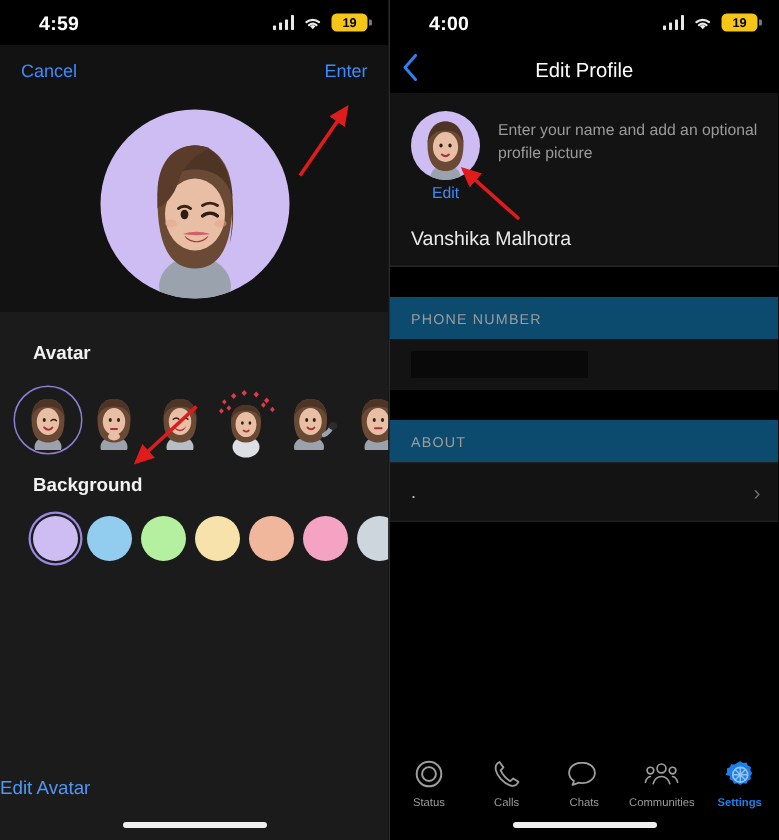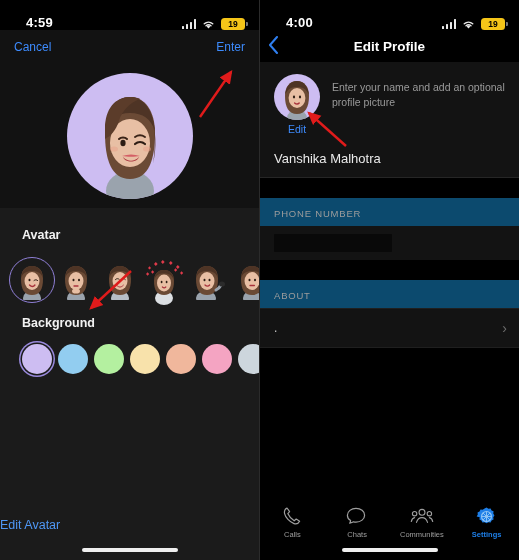--- a/index.html
+++ b/index.html
@@ -16,7 +16,7 @@
 
   
   .statusbar {
-    height: 30px; display: flex; align-items: flex-end;
+    height: 30px; display: flex; align-items: center;
     justify-content: space-between; padding: 0 14px 0 26px;
     background: #000; color: #fff;
   }

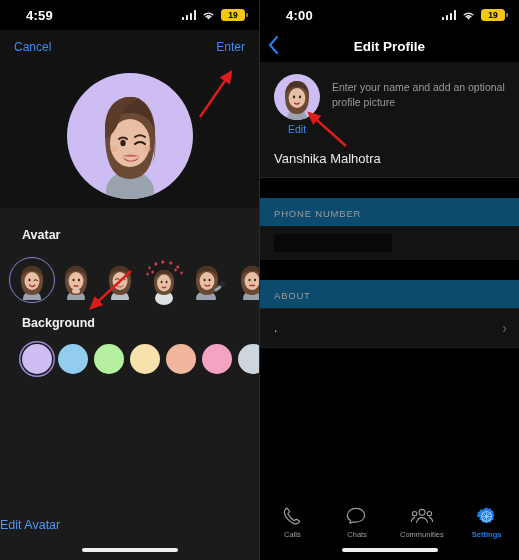--- a/index.html
+++ b/index.html
@@ -83,7 +83,7 @@
     background: #000;
   }
   .r-back { position: absolute; left: 8px; font-size: 18px; color: #2f7ff0; line-height: 1; }
-  .r-title { width: 100%; text-align: center; font-size: 13.5px; color: #fff; font-weight: bold; }
+  .r-title { width: 100%; text-align: center; font-size: 13.5px; color: #fff; font-weight: normal; }
   .r-card { background: #131313; }
   .r-prof { display: flex; padding: 12px 14px 4px 14px; gap: 12px; }
   .r-avwrap { width: 46px; flex: none; text-align: center; }

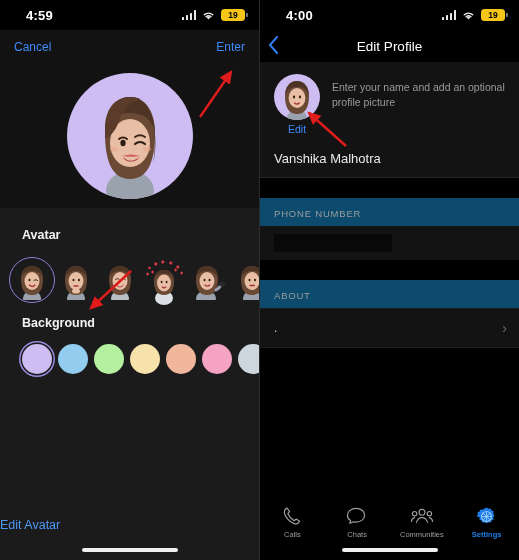--- a/index.html
+++ b/index.html
@@ -365,6 +365,15 @@
       <div class="tab">
         <div class="tab-ico">
           <svg width="20" height="20" viewBox="0 0 20 20">
+              <circle cx="10" cy="10" r="8.2" stroke="#9e9e9e" stroke-width="1.3" fill="none"></circle>
+              <circle cx="10" cy="10" r="4.6" stroke="#9e9e9e" stroke-width="1.3" fill="none"></circle>
+            </svg>
+        </div>
+        <div class="tab-lbl">Status</div>
+      </div>
+      <div class="tab">
+        <div class="tab-ico">
+          <svg width="20" height="20" viewBox="0 0 20 20">
               <path d="M5 2c-2 1-3 3-2.4 5.6C3.4 11.4 7.6 16 12 17.6c2.6.9 4.6-.4 5.6-2.4l-3.4-2.2-2 1.8C10 13.4 7 10.4 5.8 7.6l1.8-2L5 2z" stroke="#9e9e9e" stroke-width="1.2" fill="none" stroke-linejoin="round"></path>
             </svg>
         </div>

